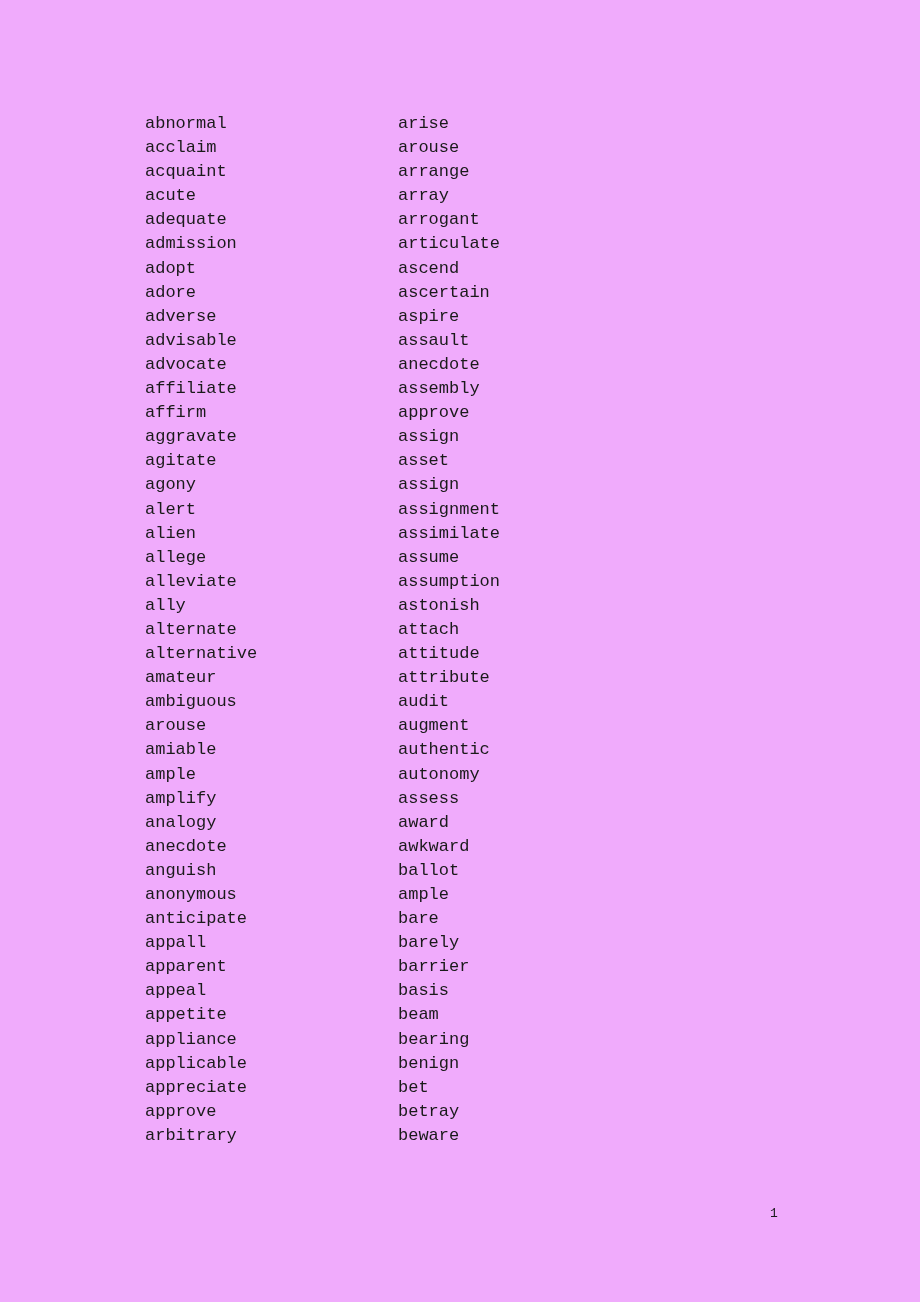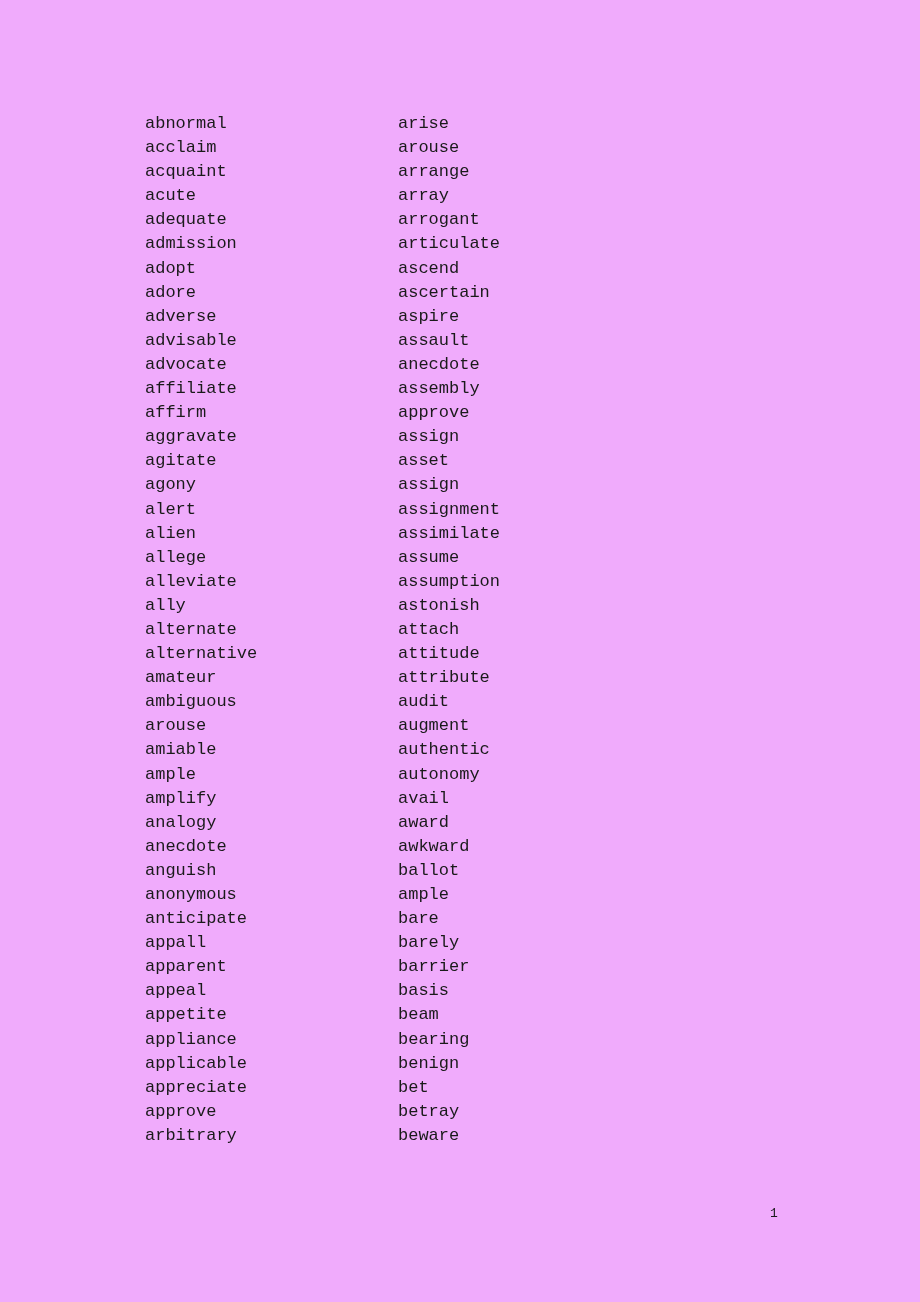--- a/index.html
+++ b/index.html
@@ -127,7 +127,7 @@
         <div class="word">augment</div>
         <div class="word">authentic</div>
         <div class="word">autonomy</div>
-        <div class="word">avail</div>
+        <div class="word">assess</div>
         <div class="word">award</div>
         <div class="word">awkward</div>
         <div class="word">ballot</div>

